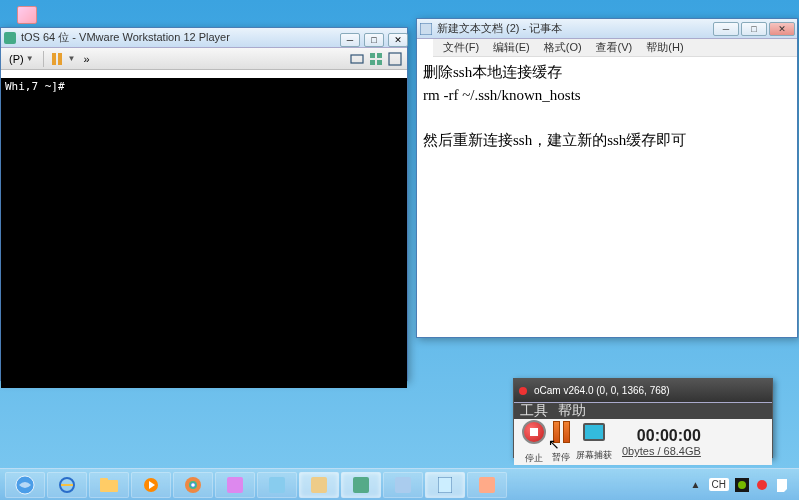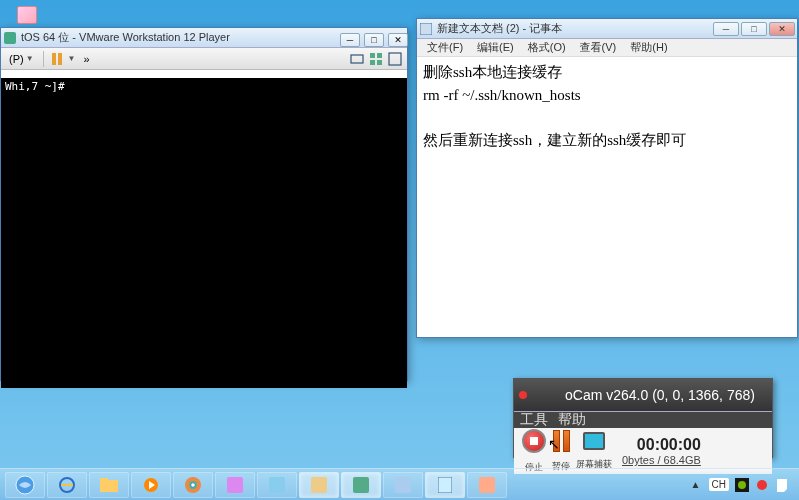--- a/index.html
+++ b/index.html
@@ -27,7 +27,7 @@
 
 
 #notepad { left: 416; top: 18px; width: 382px; height: 320px; left: 416px; }
-#notepad .menubar { height: 18px; background: #f0f0f0; display: flex; align-items: center; font-size: 11px; color: #333; padding: 0 4px; gap: 2px; border-bottom: 1px solid #ddd; }
+#notepad .menubar { height: 18px; background: #f0f0f0; display: flex; align-items: center; font-size: 11px; color: #333; padding: 0 4px; gap: 2px; border-bottom: 1px solid #ddd; margin-left: 16px; }
 #notepad .menubar .menu-item { padding: 1px 6px; cursor: pointer; }
 #notepad .content { padding: 4px 6px; font-family: SimSun, serif; font-size: 15px; line-height: 1.5; color: #000; background: #fff; height: calc(100% - 38px); white-space: pre-wrap; }
 

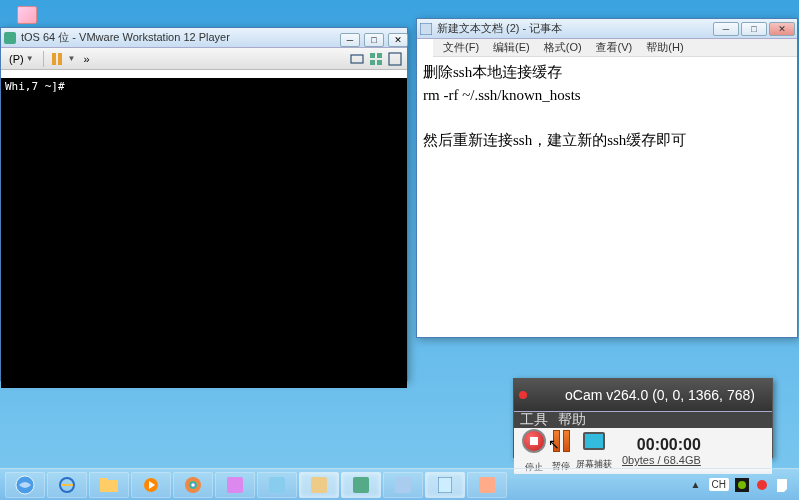--- a/index.html
+++ b/index.html
@@ -33,7 +33,7 @@
 
 
 #ocam { position: absolute; left: 513px; top: 378px; width: 260px; height: 80px; background: #f0f0f0; border: 1px solid #555; box-shadow: 2px 2px 6px rgba(0,0,0,0.4); }
-#ocam .titlebar { background: linear-gradient(180deg, #555, #333); color: #fff; height: 33px; font-size: 14px; gap: 31px; }
+#ocam .titlebar { background: linear-gradient(180deg, #555, #333); color: #fff; height: 24px; font-size: 10px; }
 #ocam .menubar { background: #444; color: #ddd; height: 16px; display: flex; align-items: center; font-size: 14px; padding: 0 6px; gap: 10px; }
 #ocam .body { display: flex; align-items: center; padding: 4px 8px; gap: 6px; background: #f4f4f4; height: calc(100% - 32px); }
 .ocam-btn { display: flex; flex-direction: column; align-items: center; font-size: 9px; color: #333; gap: 8px; }

